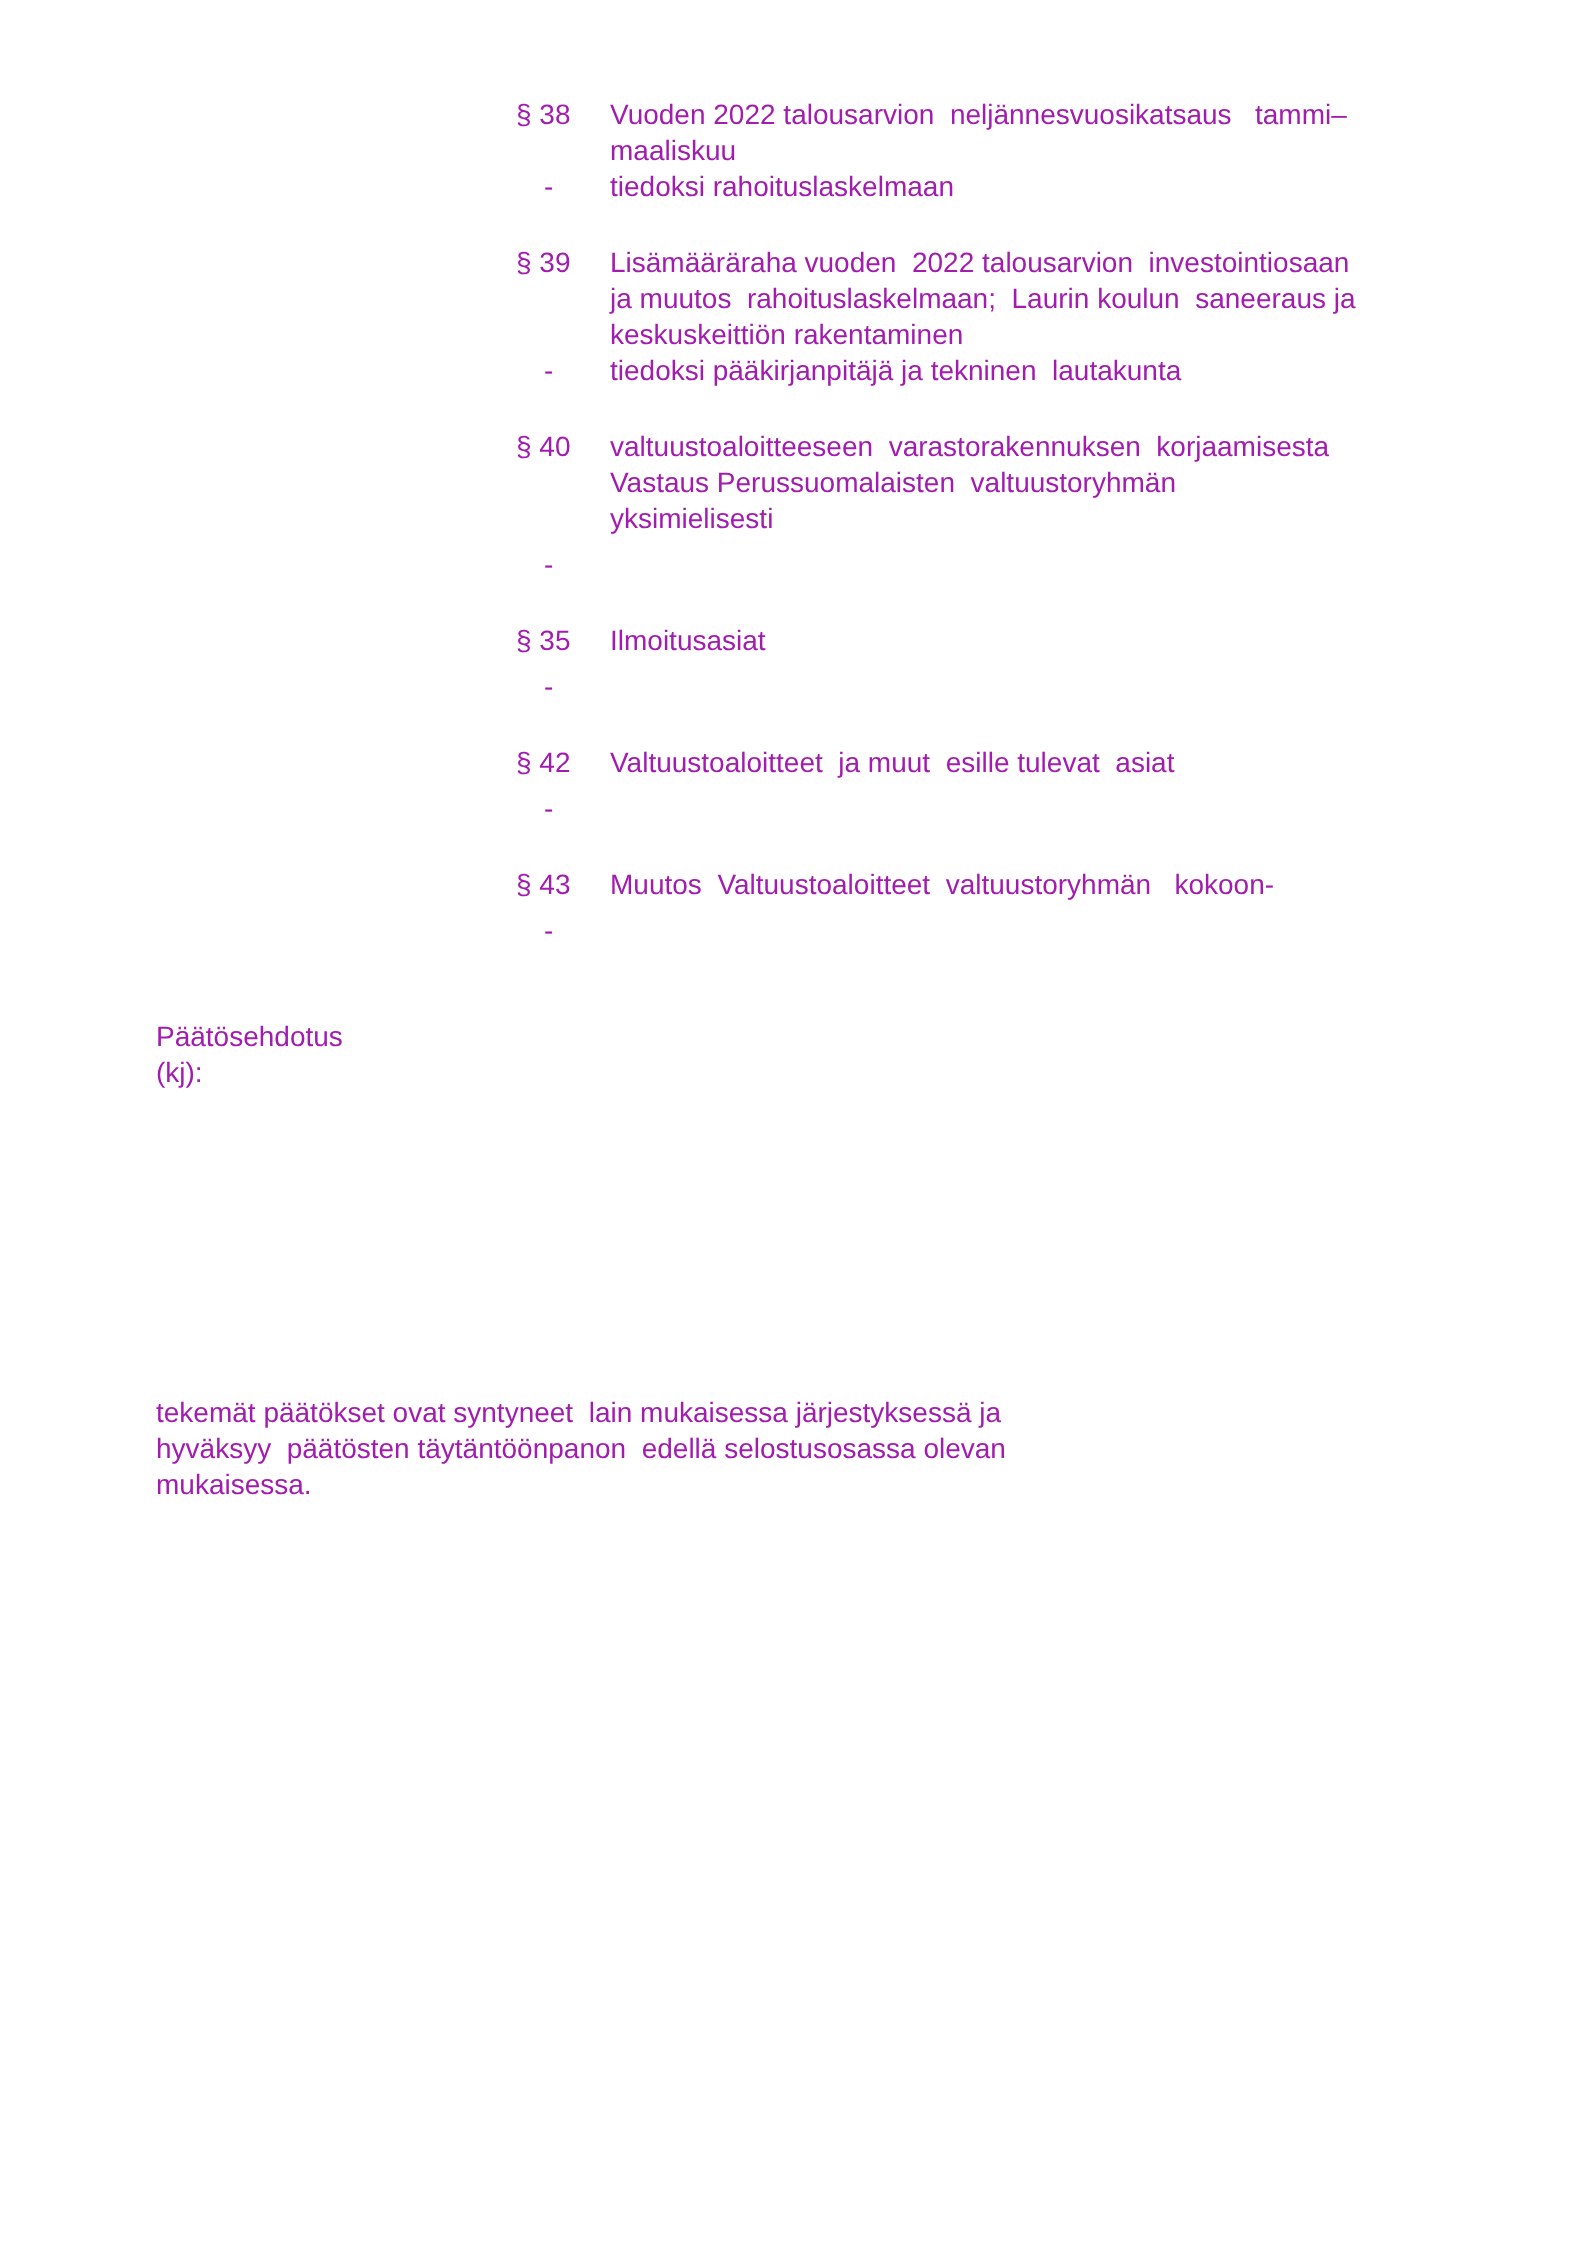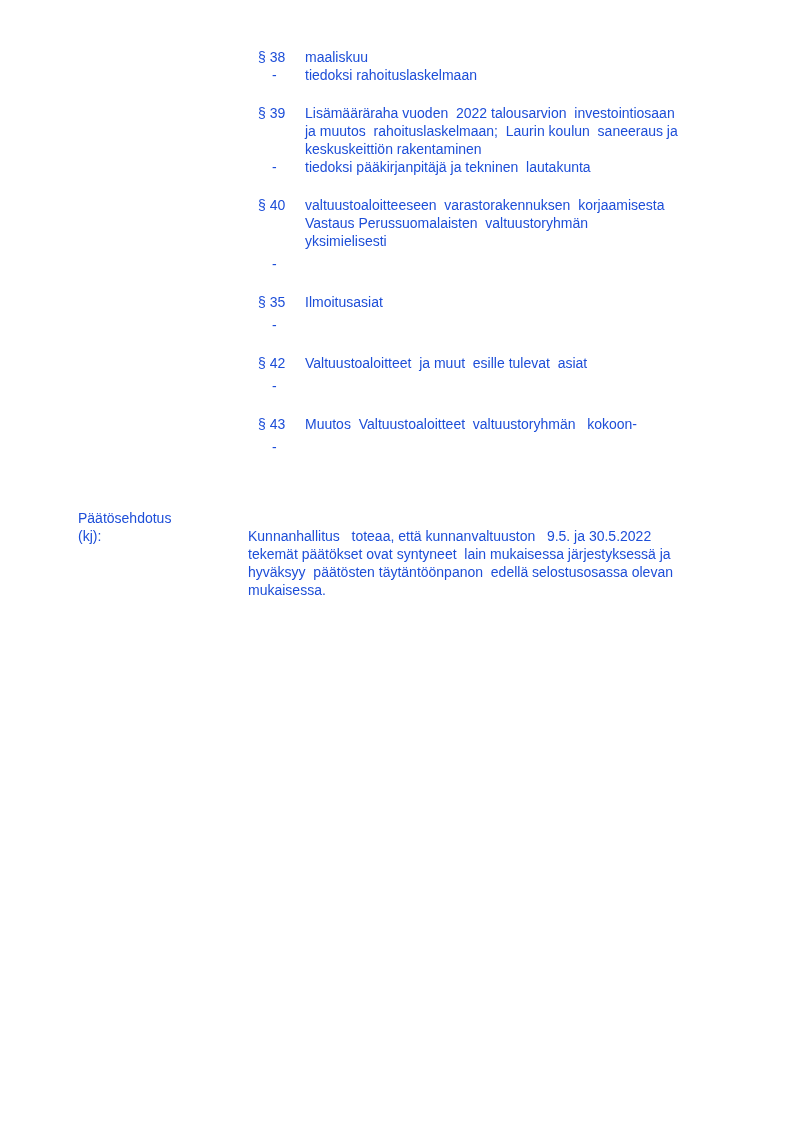--- a/index.html
+++ b/index.html
@@ -9,7 +9,7 @@
     width: 794px;
     height: 1122px;
     background: #ffffff;
-    color: #1d4ed8;
+    color: #a21caf;
     font-family: "Liberation Sans", sans-serif;
     font-size: 14px;
     line-height: 18px;

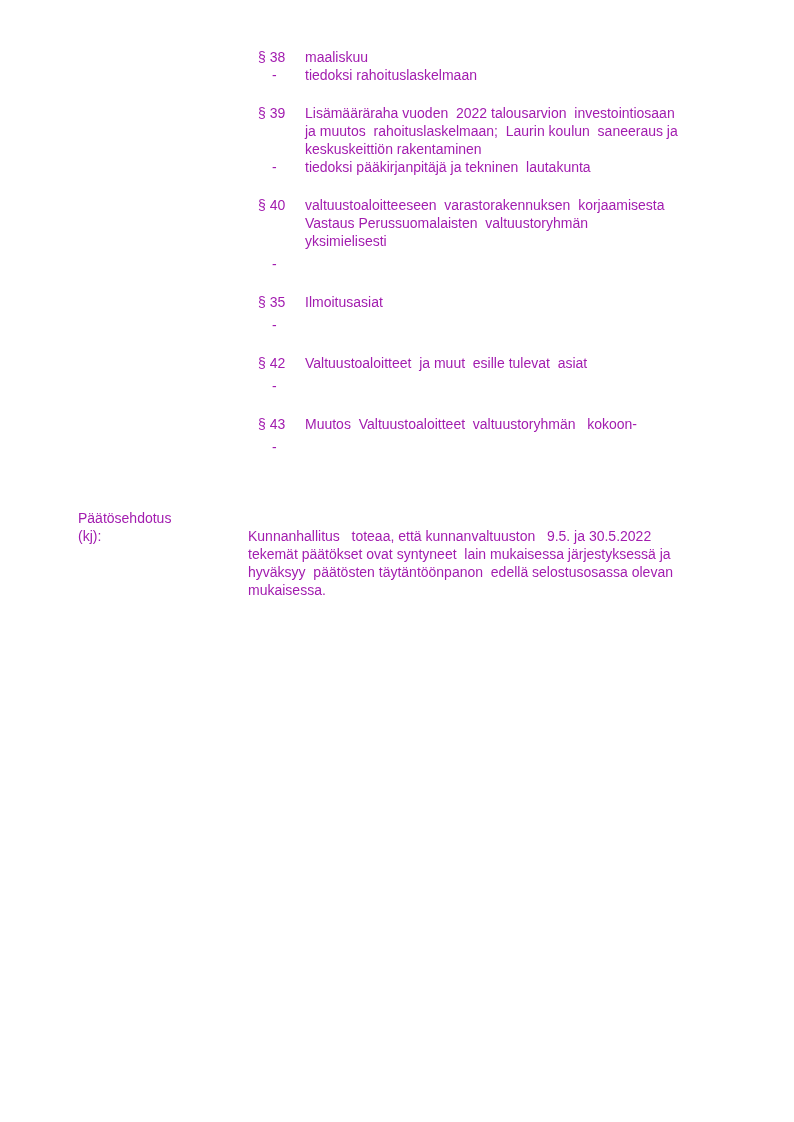--- a/index.html
+++ b/index.html
@@ -56,6 +56,7 @@
       <div class="row">
         <div class="mark">§ 38</div>
         <div class="txt">
+          <div class="line">Vuoden 2022 talousarvion  neljännesvuosikatsaus   tammi–</div>
           <div class="line">maaliskuu</div>
         </div>
       </div>

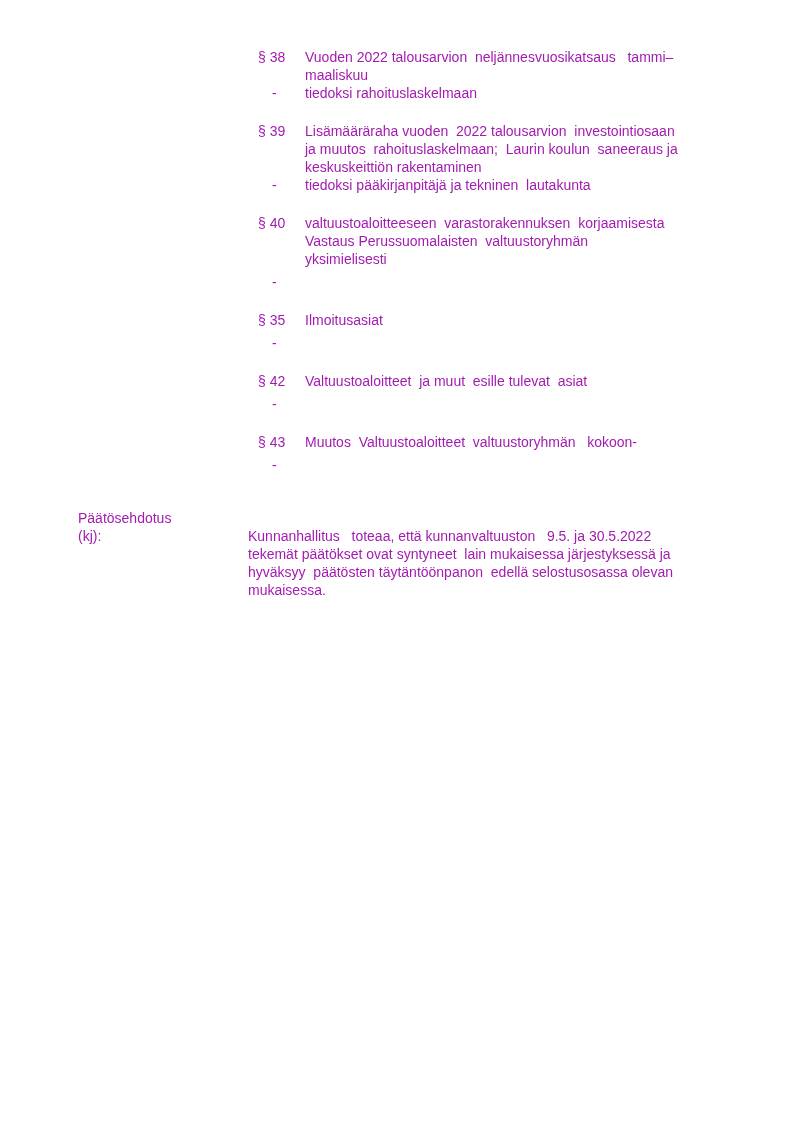--- a/index.html
+++ b/index.html
@@ -40,7 +40,7 @@
     top: 509px;
     width: 680px;
   }
-  .dblock { display: flex; align-items: flex-start; margin-bottom: 22px; }
+  .dblock { display: flex; align-items: flex-start; margin-bottom: 22px; flex-direction: column; }
   .dlabel { width: 170px; flex: 0 0 170px; }
   .dbody { width: 500px; }
   .offset-one-line { padding-top: 18px; }

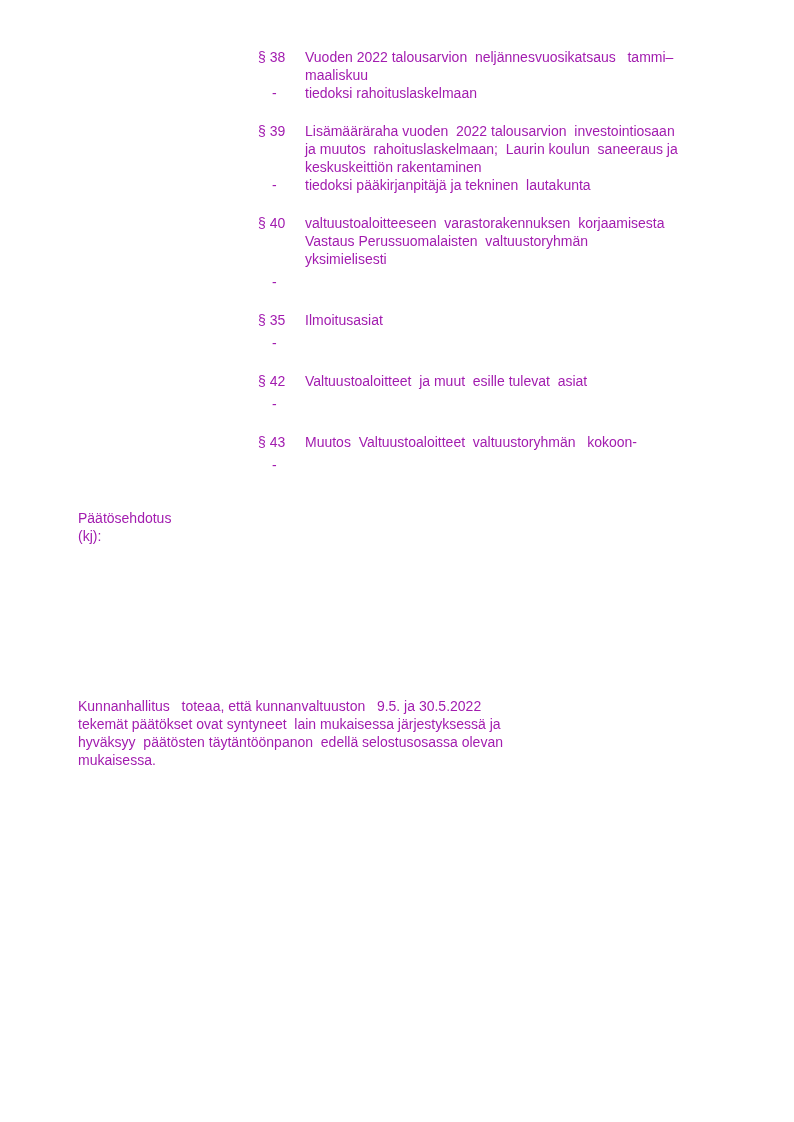--- a/index.html
+++ b/index.html
@@ -145,7 +145,6 @@
         <div class="line">(kj):</div>
       </div>
       <div class="dbody offset-one-line">
-        <div class="line">Kunnanhallitus   toteaa, että kunnanvaltuuston   9.5. ja 30.5.2022</div>
         <div class="line">tekemät päätökset ovat syntyneet  lain mukaisessa järjestyksessä ja</div>
         <div class="line">hyväksyy  päätösten täytäntöönpanon  edellä selostusosassa olevan</div>
         <div class="line">mukaisessa.</div>

